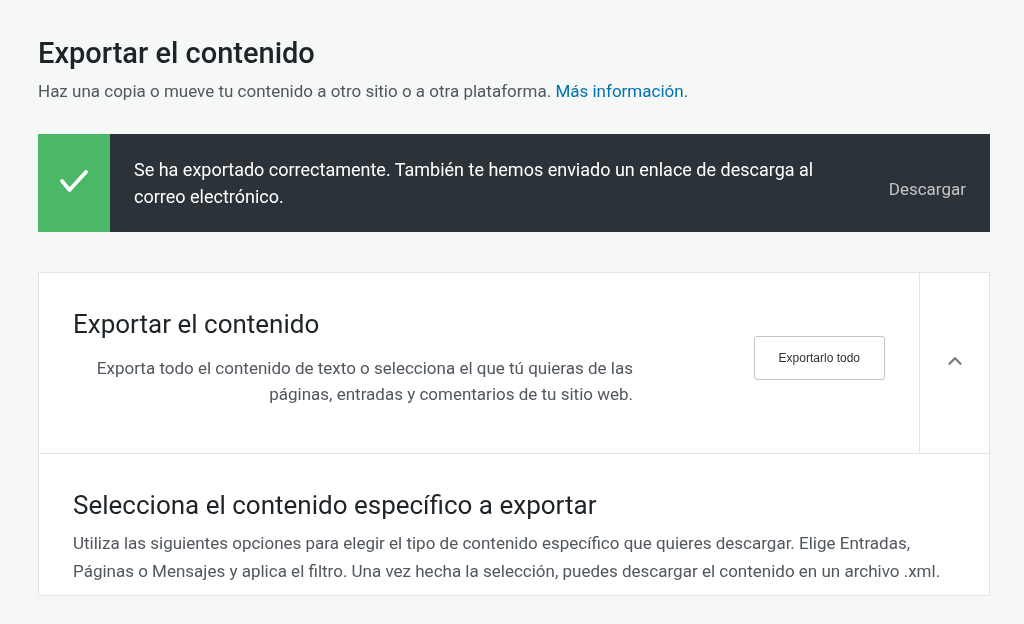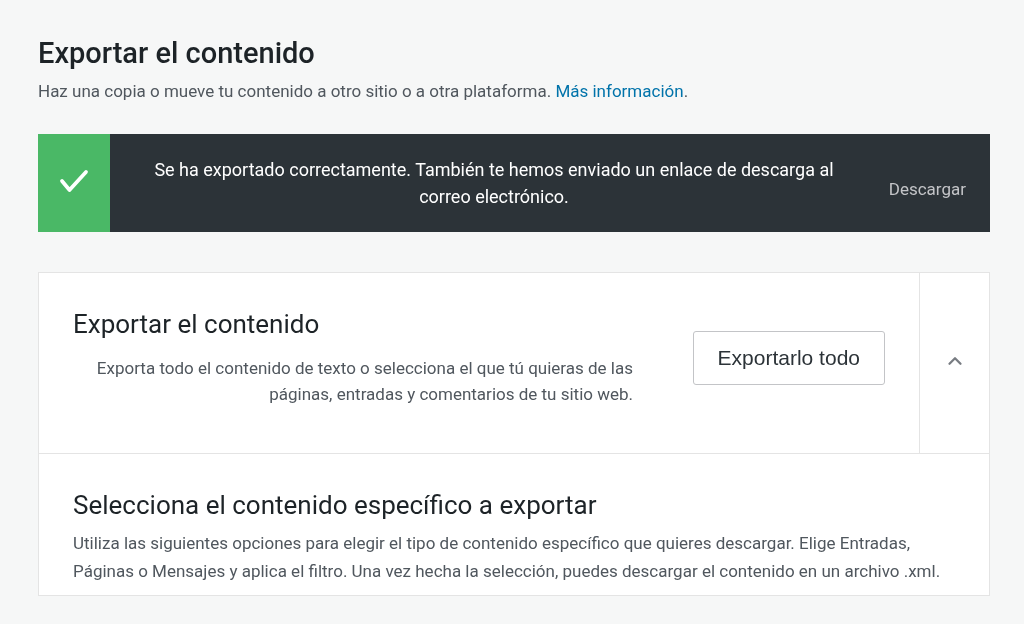--- a/index.html
+++ b/index.html
@@ -39,7 +39,6 @@
       align-items: stretch;
       background: #2c3338;
       margin-bottom: 40px;
-      text-align: center;
     }
     .notice-icon-box {
       width: 72px;

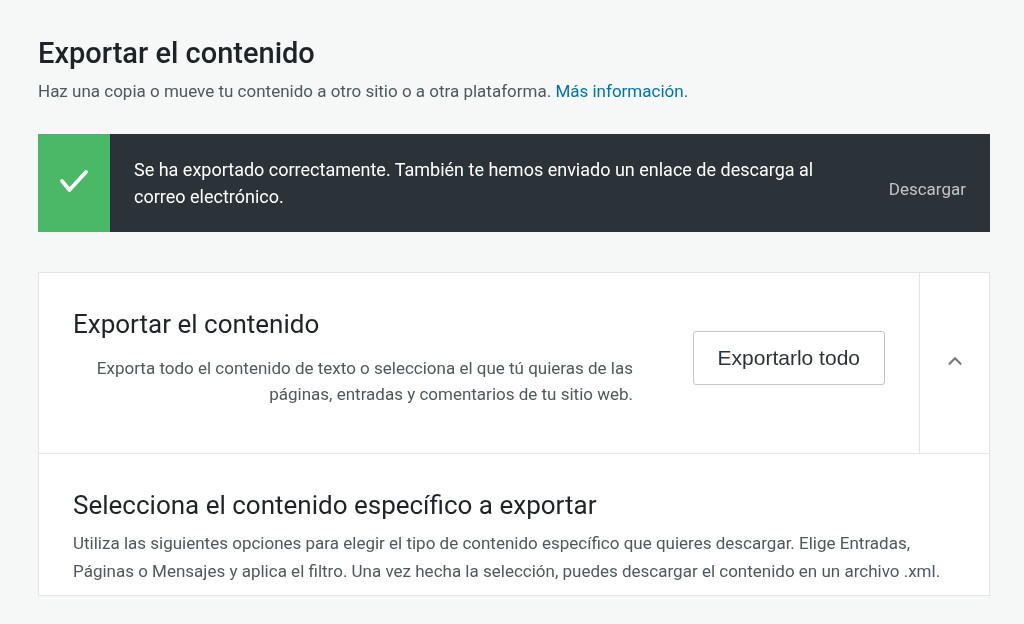--- a/index.html
+++ b/index.html
@@ -110,7 +110,7 @@
       background: #ffffff;
       border: 1px solid #c3c4c7;
       color: #2c3338;
-      font-size: 21px;
+      font-size: 12px;
       padding: 14px 24px;
       border-radius: 3px;
       cursor: pointer;

